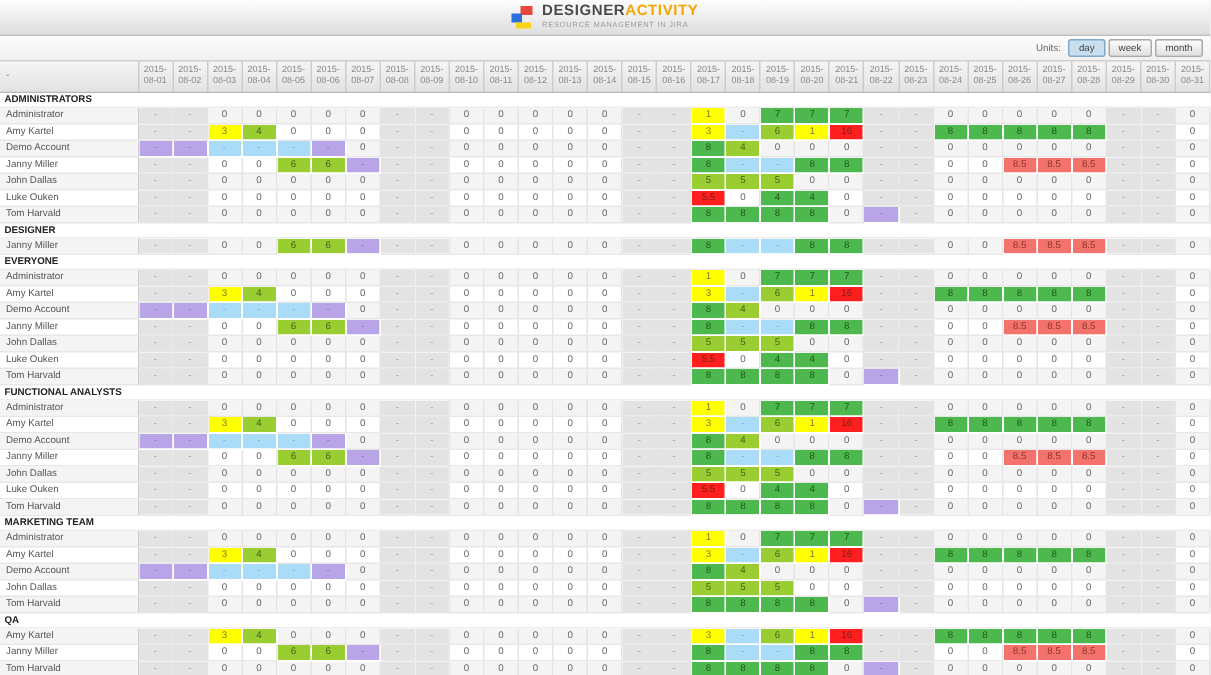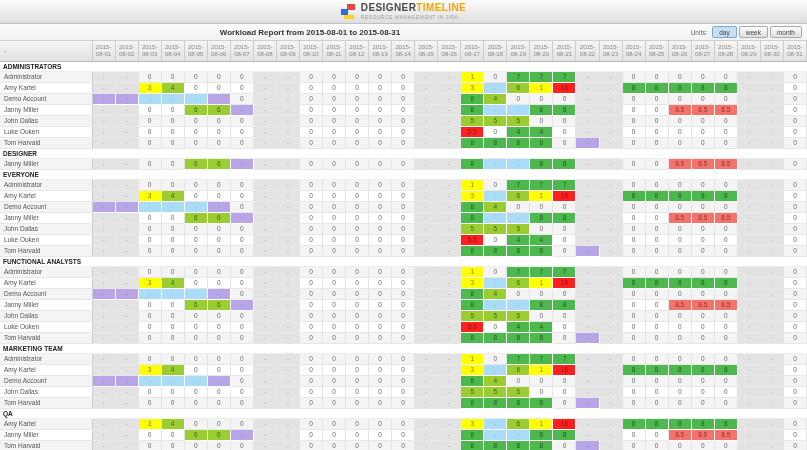--- a/index.html
+++ b/index.html
@@ -71,7 +71,7 @@
     </div>
     <div class="logo-text">
       <div class="brand">
-        <span class="b1">DESIGNER</span><span class="b2">TIMELINE</span>
+        <span class="b1">DESIGNER</span><span class="b2">ACTIVITY</span>
       </div>
       <div class="tagline">RESOURCE MANAGEMENT IN JIRA</div>
     </div>

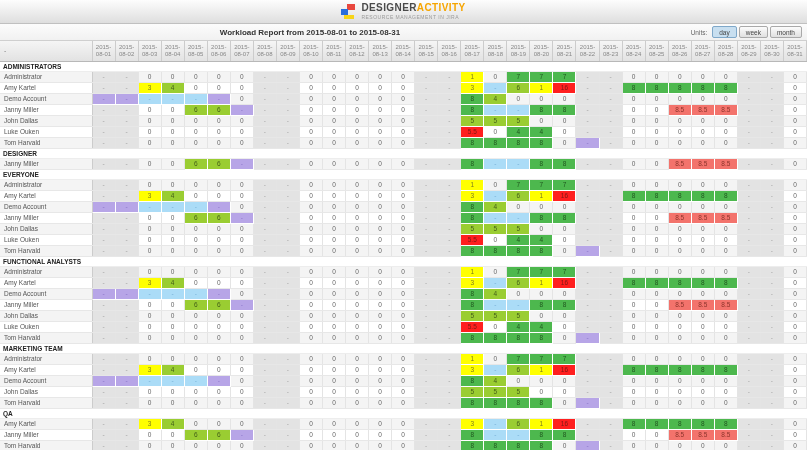--- a/index.html
+++ b/index.html
@@ -79,7 +79,6 @@
 </div>
 
 <div class="titlebar">
-  <div class="report-title">Workload Report from 2015-08-01 to 2015-08-31</div>
   <div class="units">
     <span class="units-label">Units:</span>
     <button class="unit-btn active" id="btn-unit-0">day</button>

